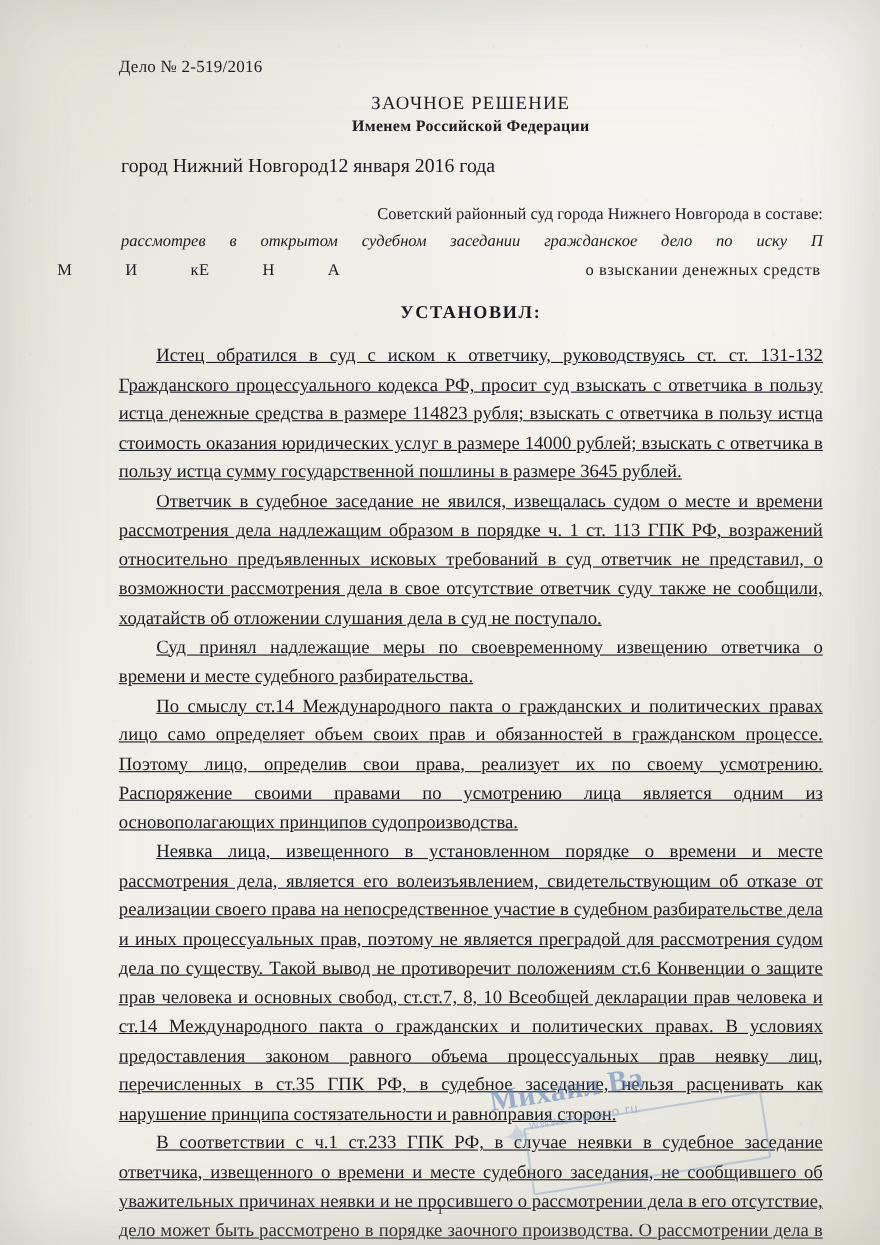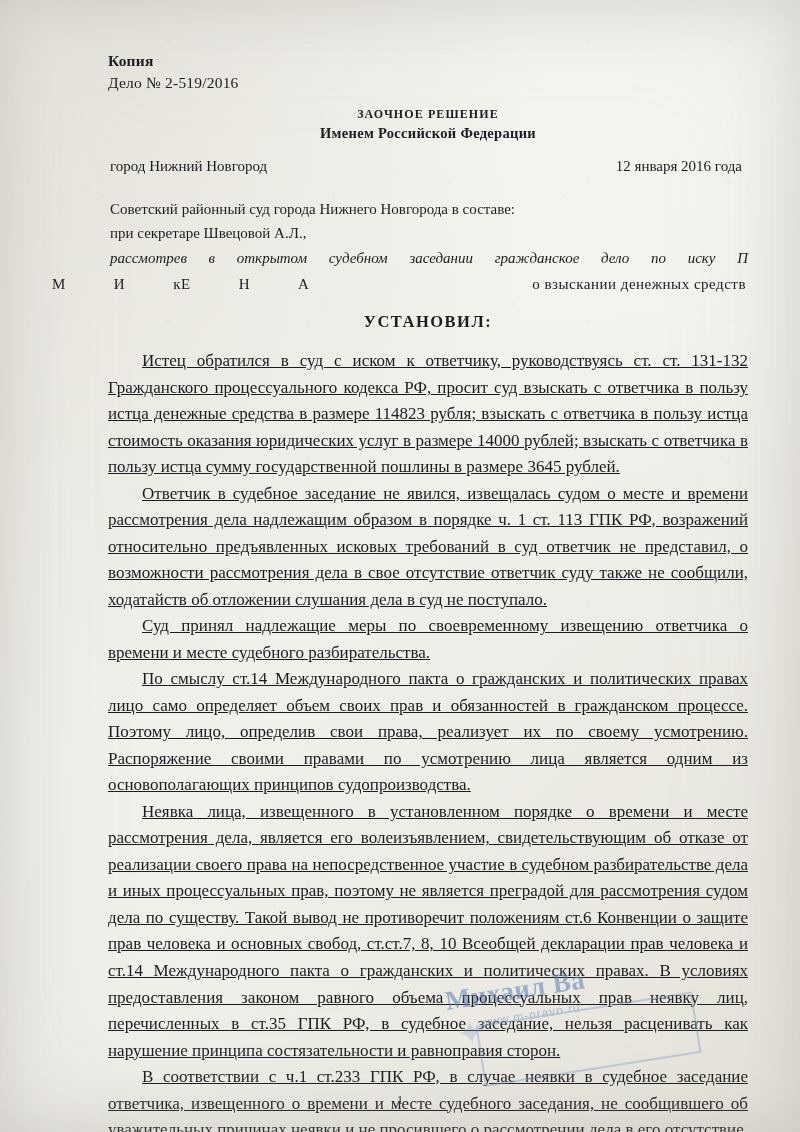--- a/index.html
+++ b/index.html
@@ -192,7 +192,6 @@
 
   <div class="content">
 
-    <div class="hdr-copy">Копия</div>
     <div class="hdr-case">Дело № 2-519/2016</div>
 
     <div class="title-block">

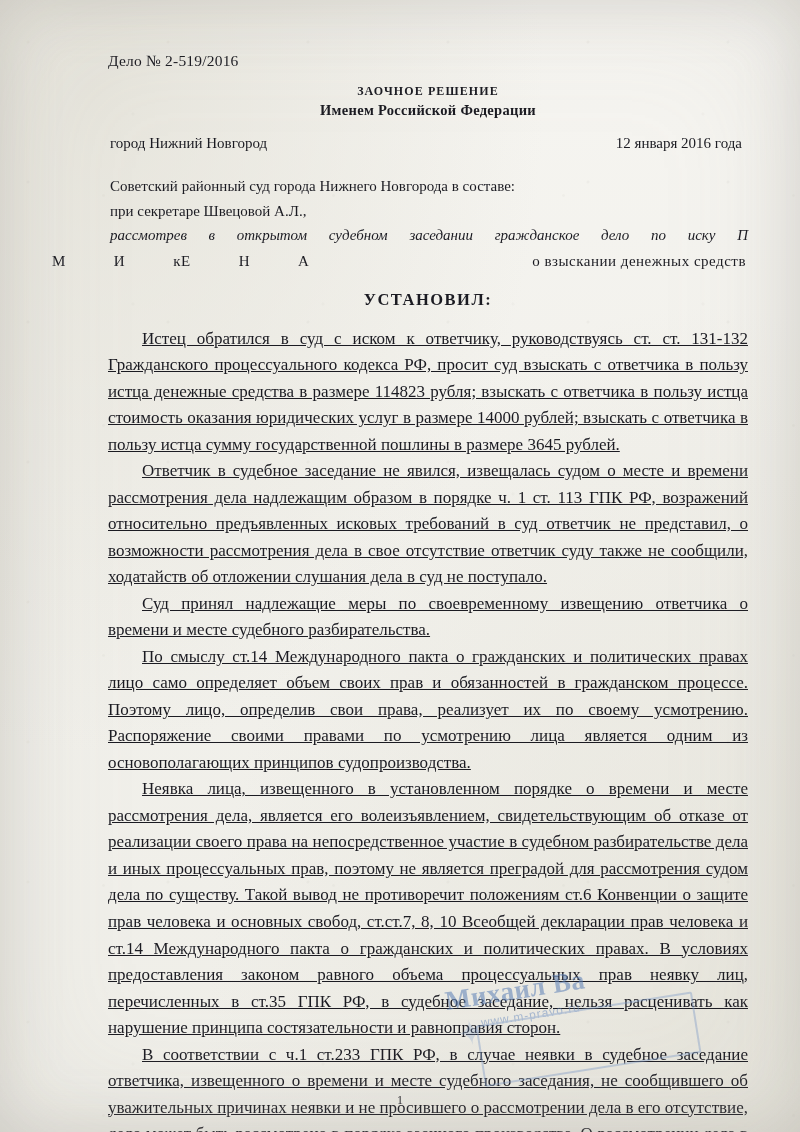--- a/index.html
+++ b/index.html
@@ -64,8 +64,8 @@
     margin-top: 12px;
   }
   .title-main {
-    font-size: 12px;
-    font-weight: bold;
+    font-size: 17px;
+    font-weight: normal;
     letter-spacing: 1.1px;
   }
   .title-sub {

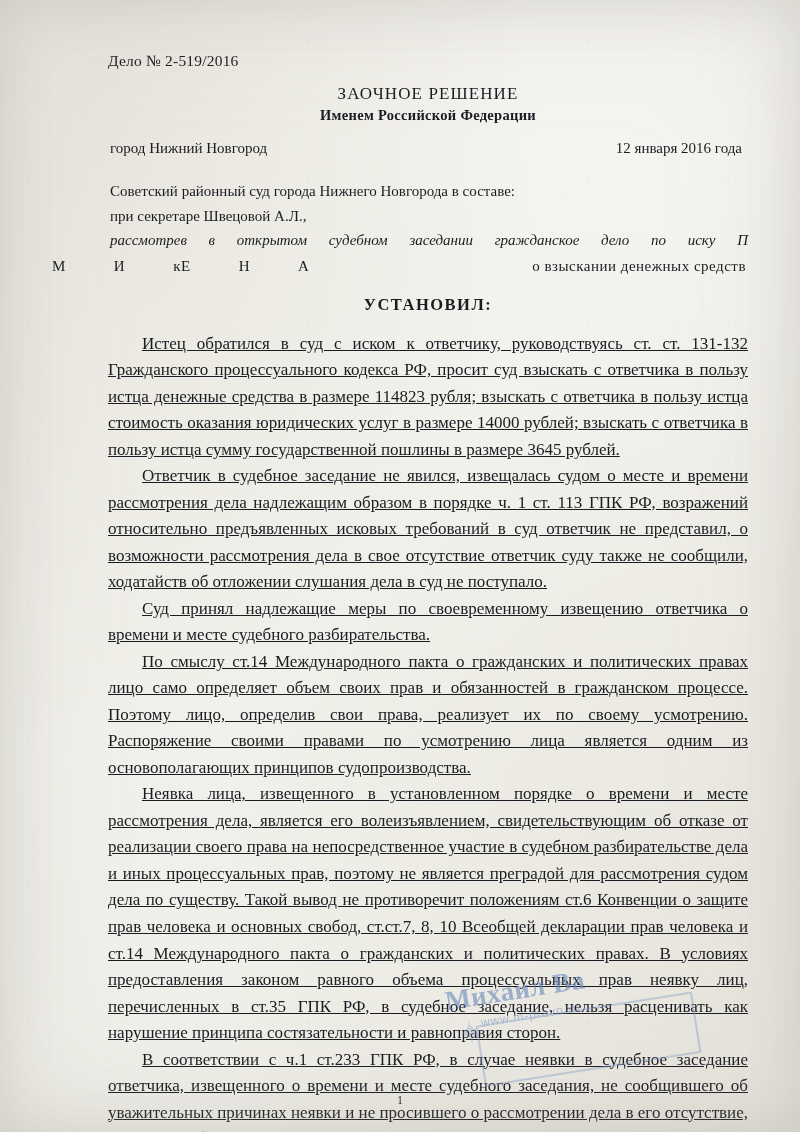--- a/index.html
+++ b/index.html
@@ -76,11 +76,9 @@
   }
   .cityline {
     display: flex;
-    justify-content: space-between;
     align-items: baseline;
     margin-top: 16px;
-    font-size: 15px;
-    gap: 20px;
+    font-size: 18px;
   }
   .cityline .city { padding-left: 2px; }
   .cityline .date { padding-right: 6px; }

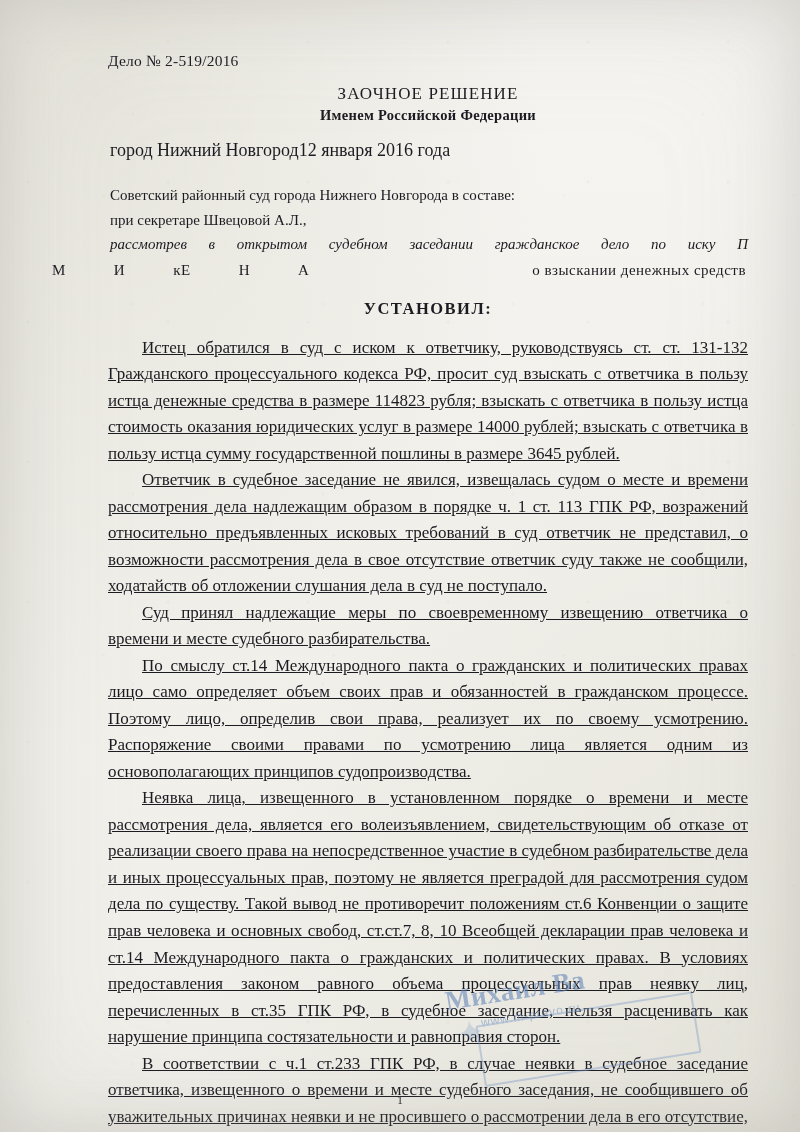--- a/index.html
+++ b/index.html
@@ -88,7 +88,7 @@
     font-size: 15px;
     line-height: 1.62;
   }
-  .court-block div { padding-left: 2px; }
+  .court-block div { padding-left: 2px; text-align: right; }
   .claim-line {
     text-align: justify;
     text-align-last: justify;

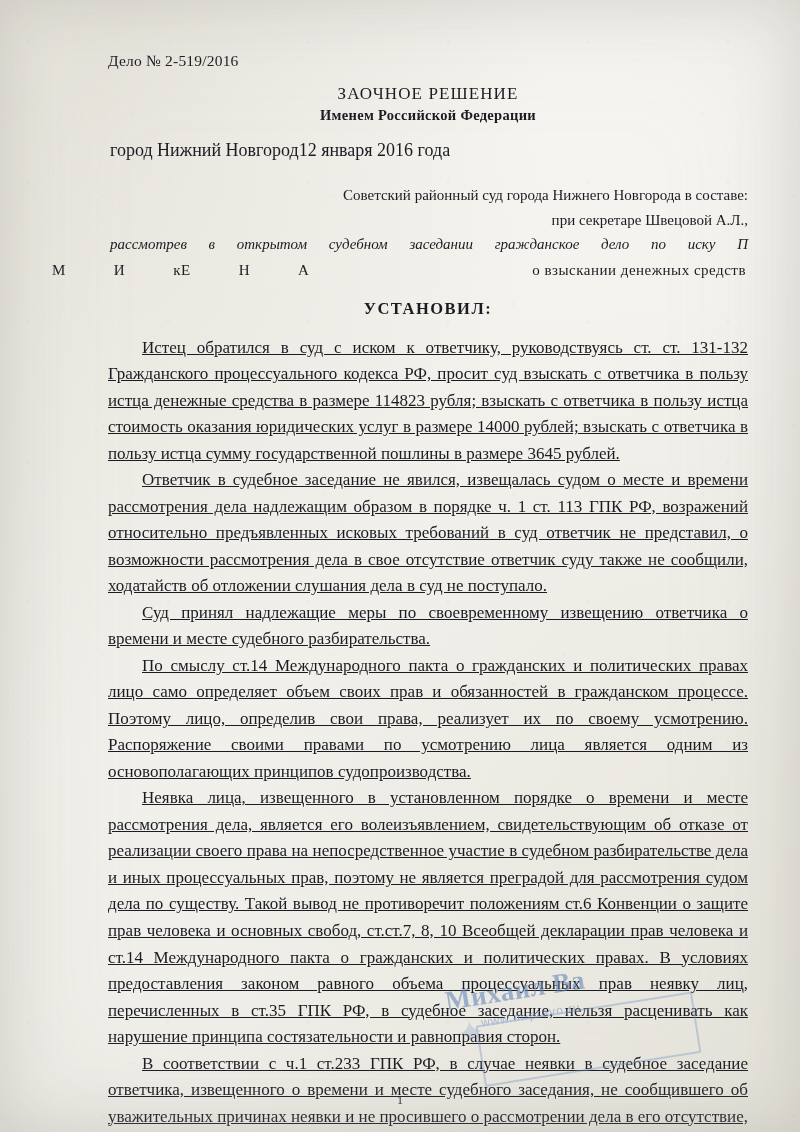--- a/index.html
+++ b/index.html
@@ -204,7 +204,6 @@
 
     <div class="court-block">
       <div>Советский районный суд города Нижнего Новгорода в составе:</div>
-      <div>при секретаре Швецовой А.Л.,</div>
       <div class="claim-line">рассмотрев в открытом судебном заседании гражданское дело по иску П</div>
       <div class="masked-row">
         <span class="letters">

